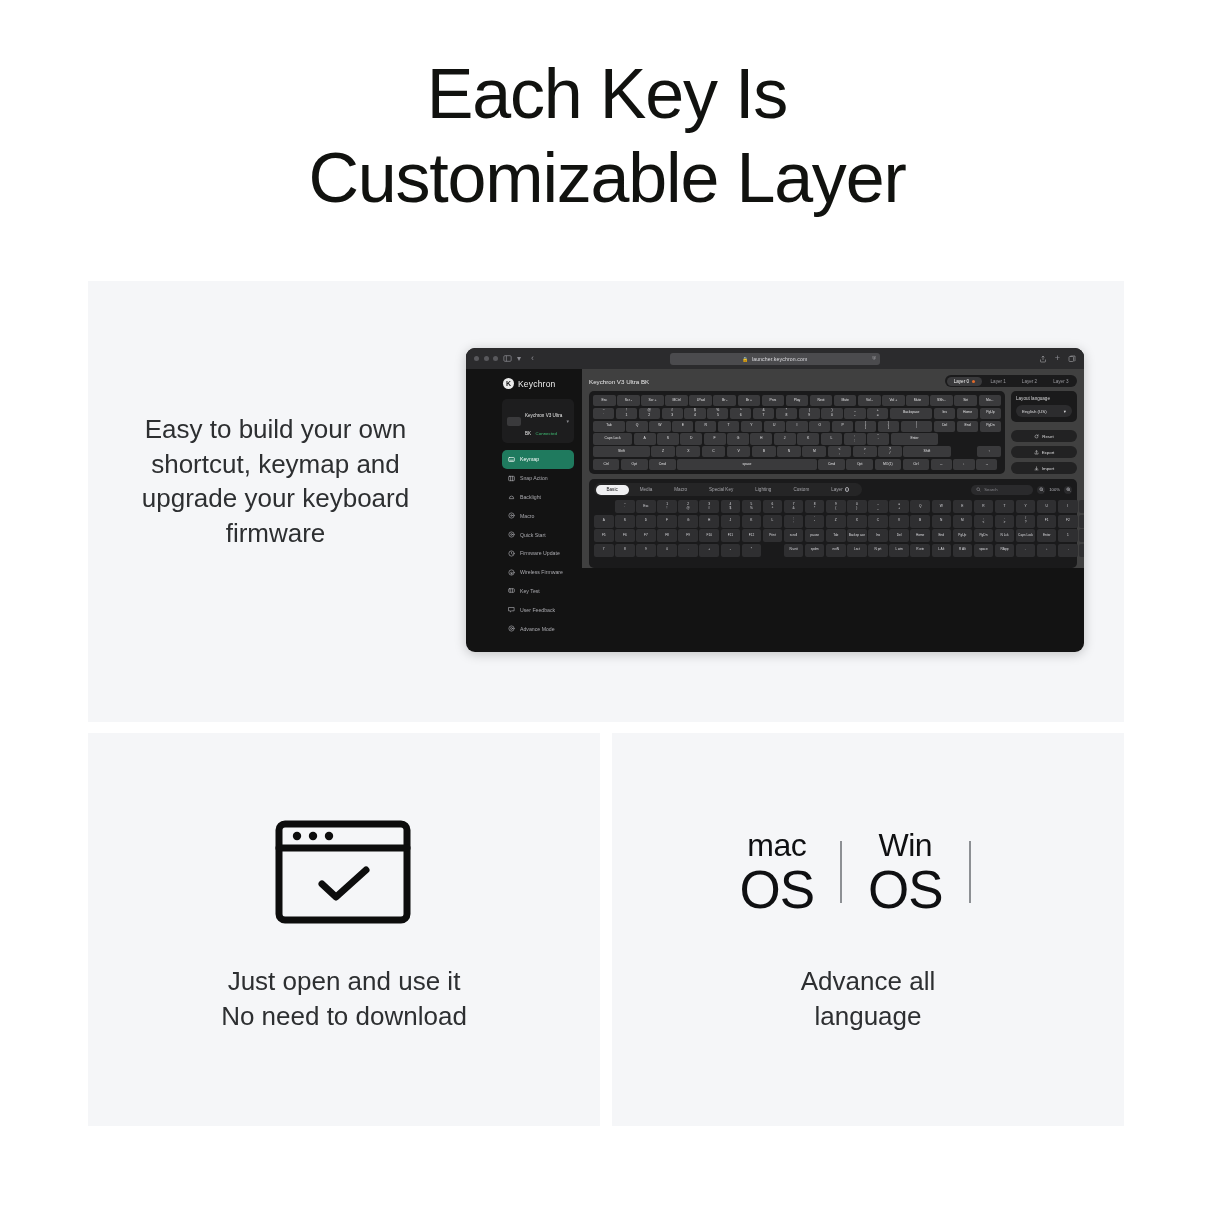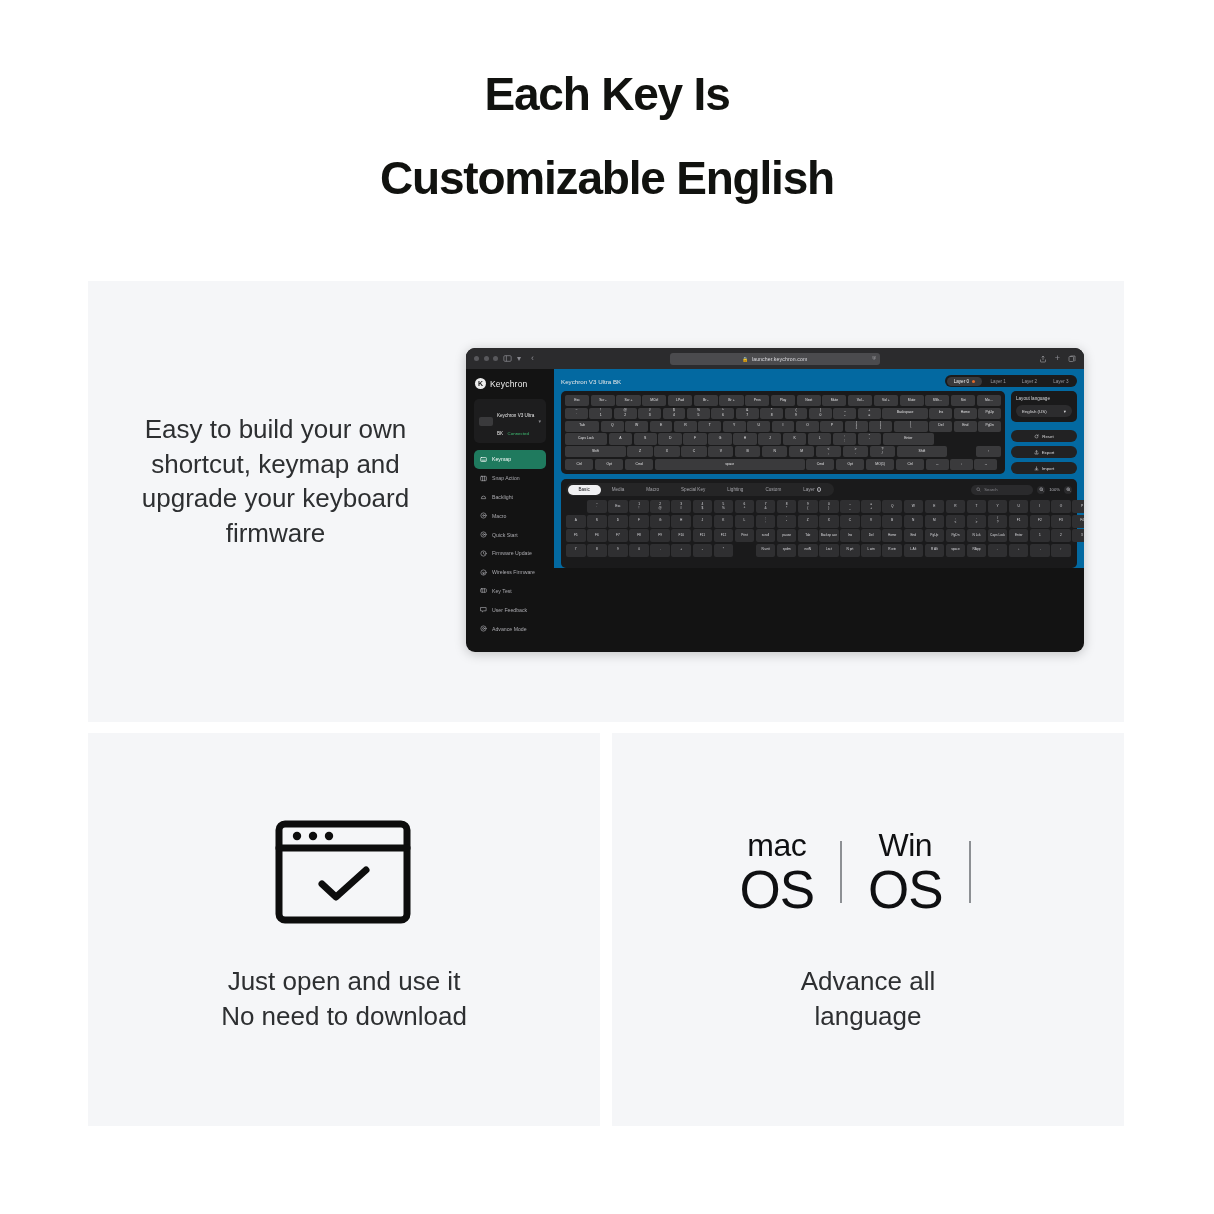--- a/index.html
+++ b/index.html
@@ -15,7 +15,7 @@
   .heading {
     position:absolute; left:0; top:52px; width:1214px;
     text-align:center;
-    font-size:46px; line-height:84px; font-weight:700;
+    font-size:70px; line-height:84px; font-weight:400;
     letter-spacing:-1.2px; color:#11120f;
   }
   .heading span { display:block; }

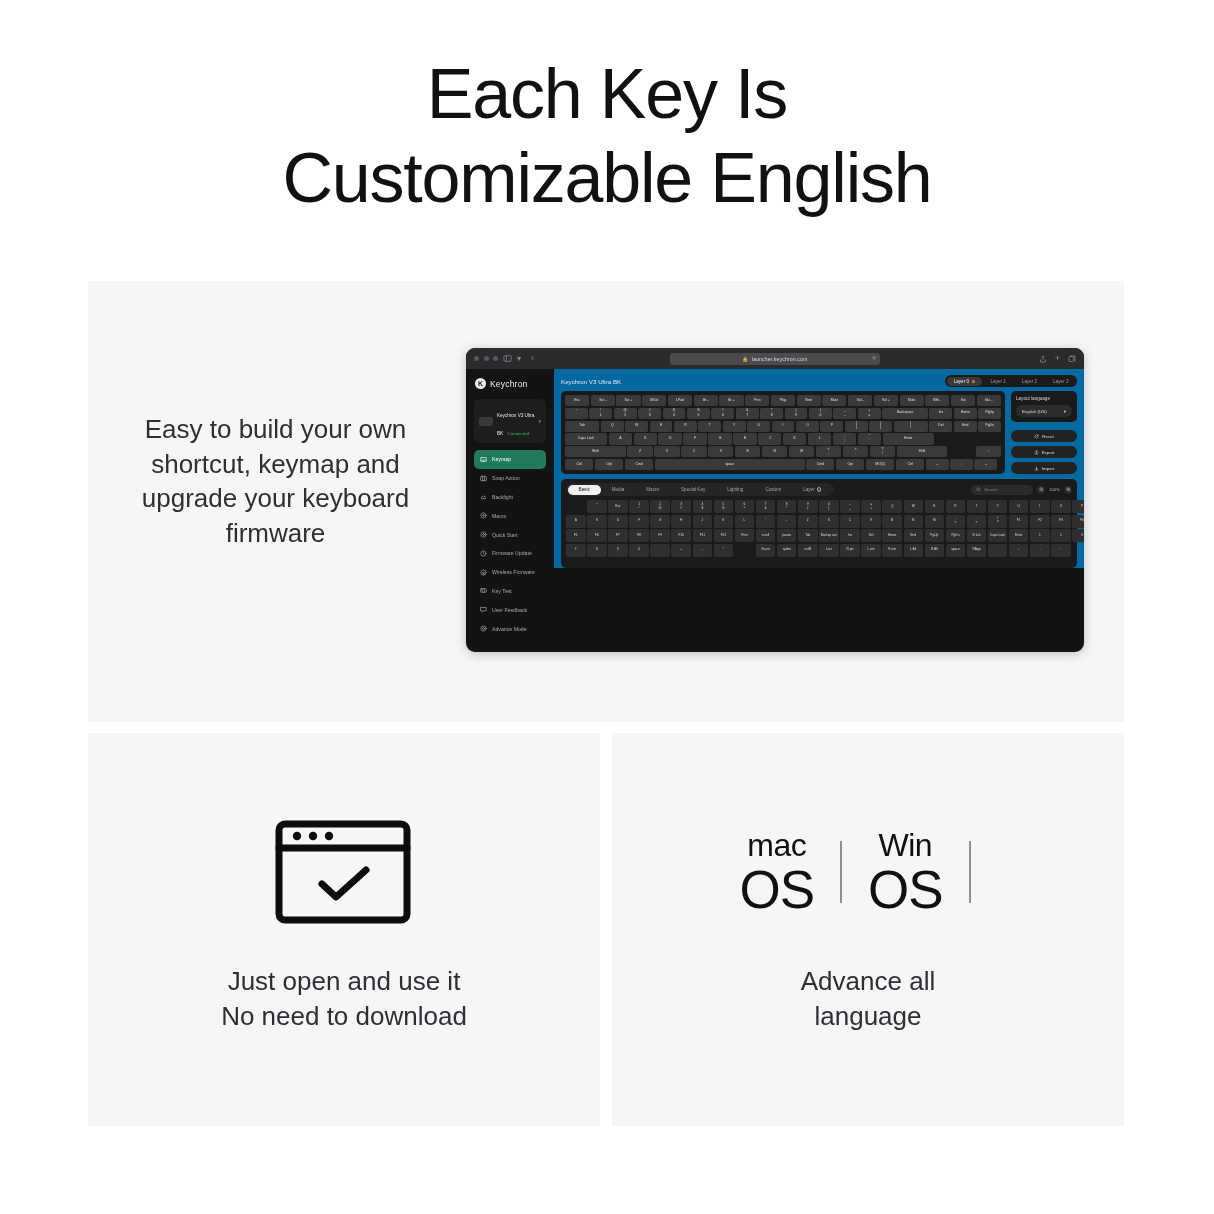--- a/index.html
+++ b/index.html
@@ -185,7 +185,7 @@
 
   <h1 class="heading">
     <span>Each Key Is</span>
-    <span>Customizable English</span>
+    <span>Customizable Layer</span>
   </h1>
 
   <div class="card" id="card-top"></div>

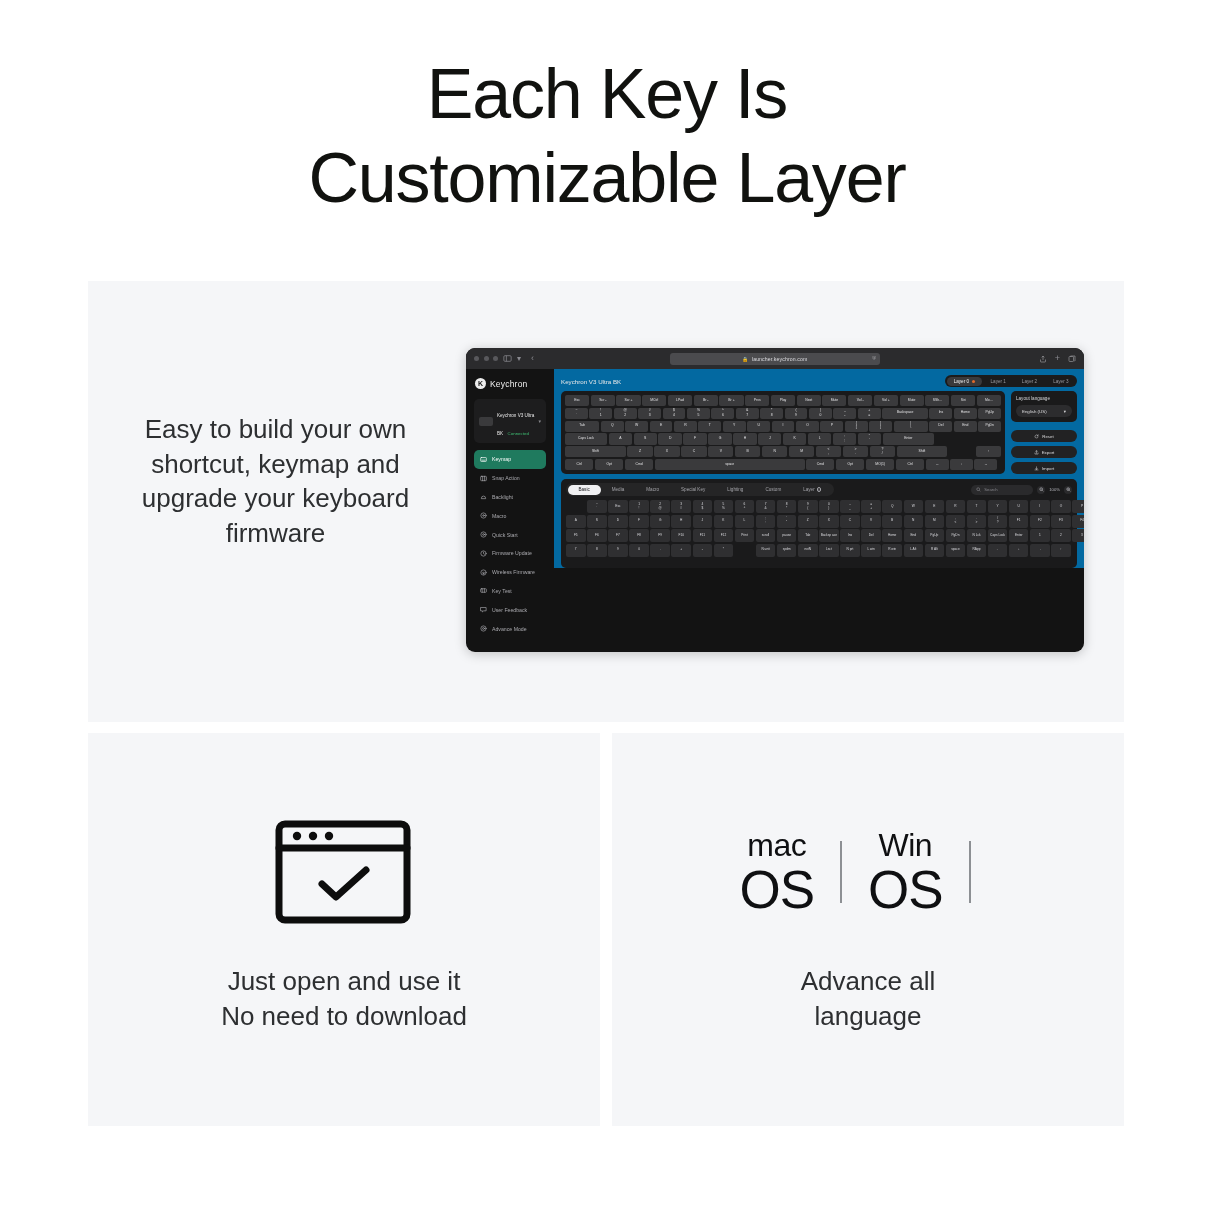--- a/index.html
+++ b/index.html
@@ -56,7 +56,7 @@
   .urlbar .shield { position:absolute; right:4px; font-size:5px; color:#b0b0b4; }
   .tb-right { margin-left:auto; display:flex; gap:8px; align-items:center; }
 
-  .appbody { display:flex; height:199px; background:#0369a1; }
+  .appbody { display:flex; height:199px; background:#404040;margin-left:28px; }
 
   
   .sidebar { width:88px; background:#131313; padding:6px 0 0 0; flex:0 0 88px; }

